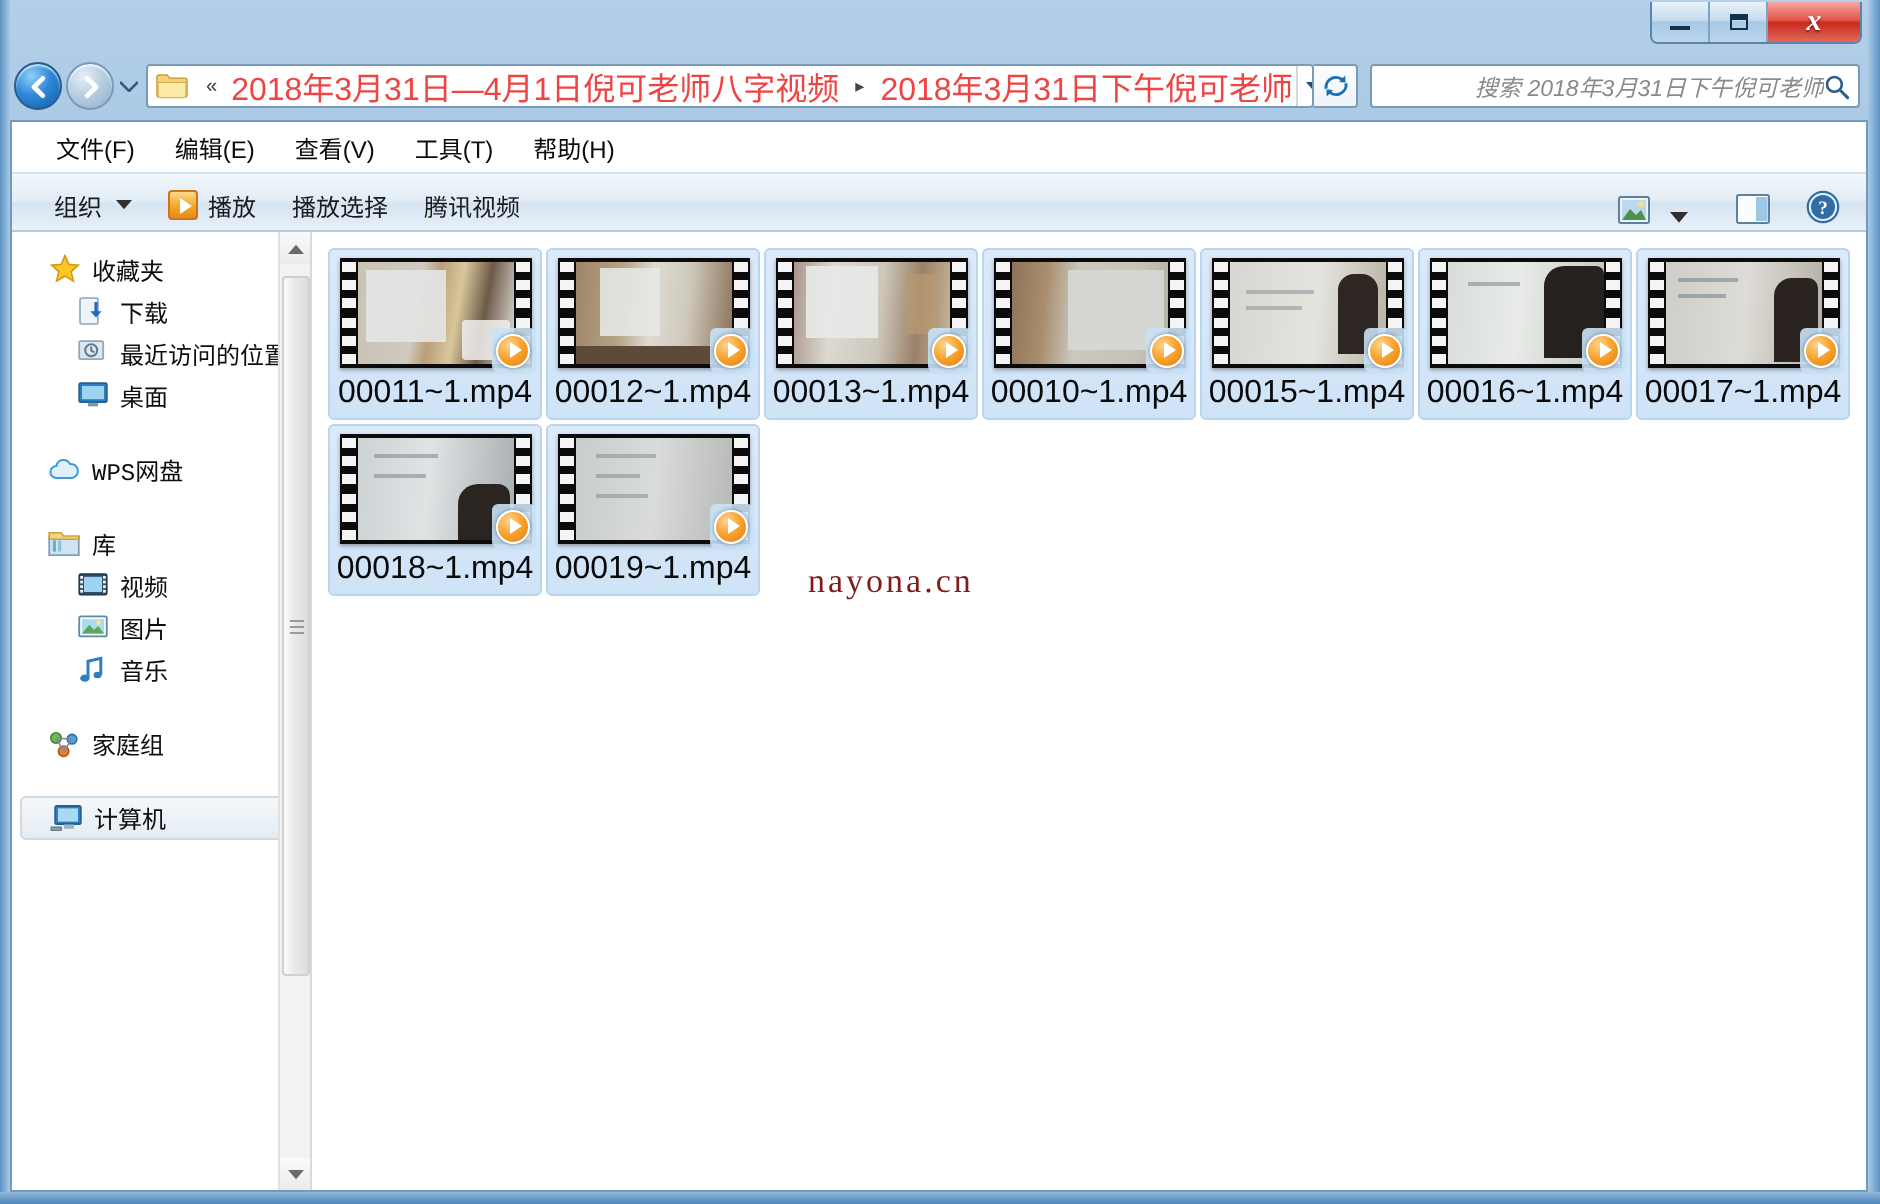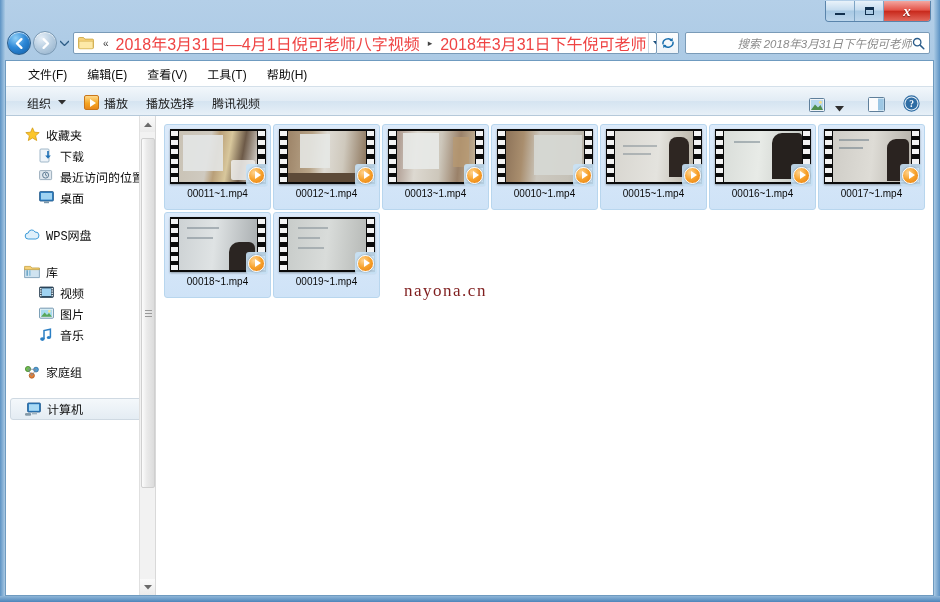--- a/index.html
+++ b/index.html
@@ -405,7 +405,7 @@
   }
   .tile-label {
     margin-top: 3px;
-    font-size: 10px;
+    font-size: 16px;
     color: #0a0a0a;
     text-align: left;
     white-space: nowrap;

